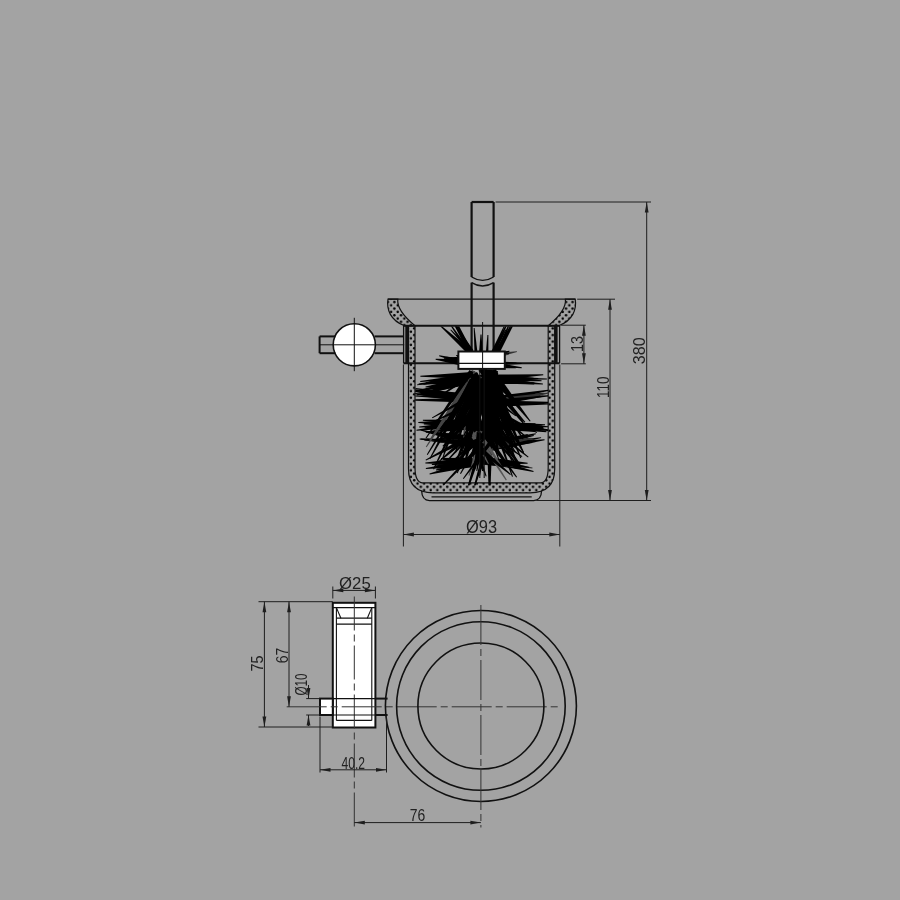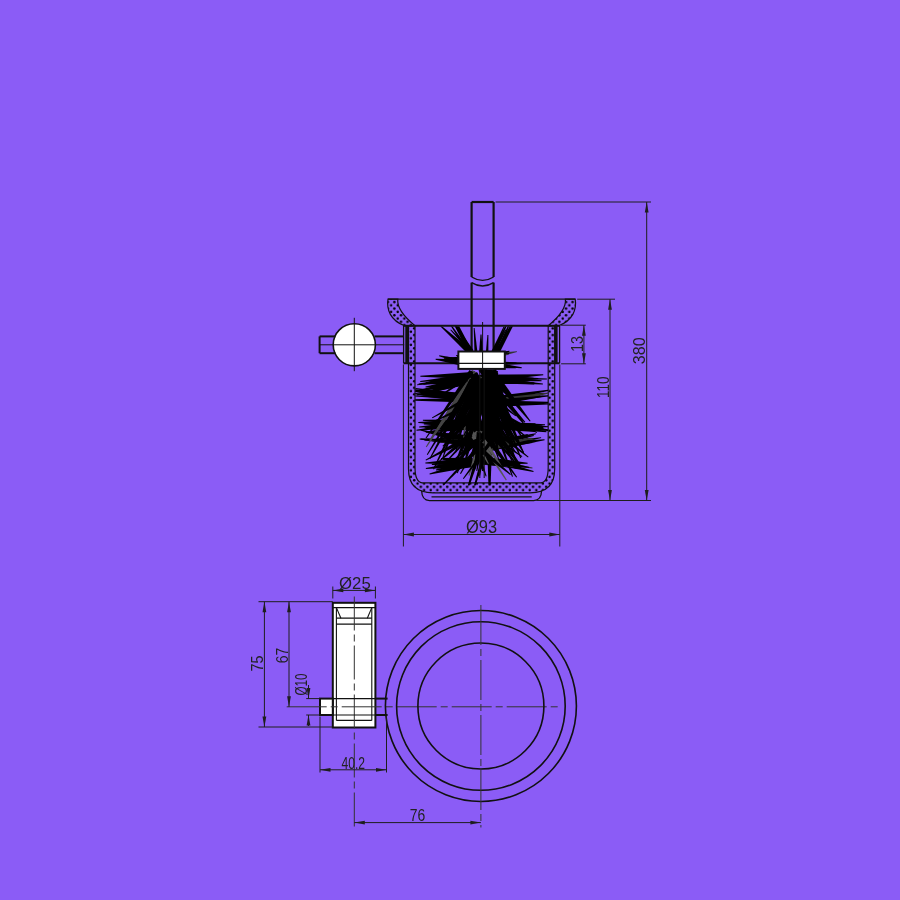--- a/index.html
+++ b/index.html
@@ -3,7 +3,7 @@
 <meta charset="utf-8">
 <style>
 html,body{margin:0;padding:0;background:#fff;-webkit-font-smoothing:antialiased;}
-#page{width:900px;height:900px;background:#8b5cf6;position:relative;overflow:hidden;will-change:transform;}
+#page{width:900px;height:900px;background:#a3a3a3;position:relative;overflow:hidden;will-change:transform;}
 text{font-family:"Liberation Sans",sans-serif;opacity:0.999;}
 </style>
 </head>

